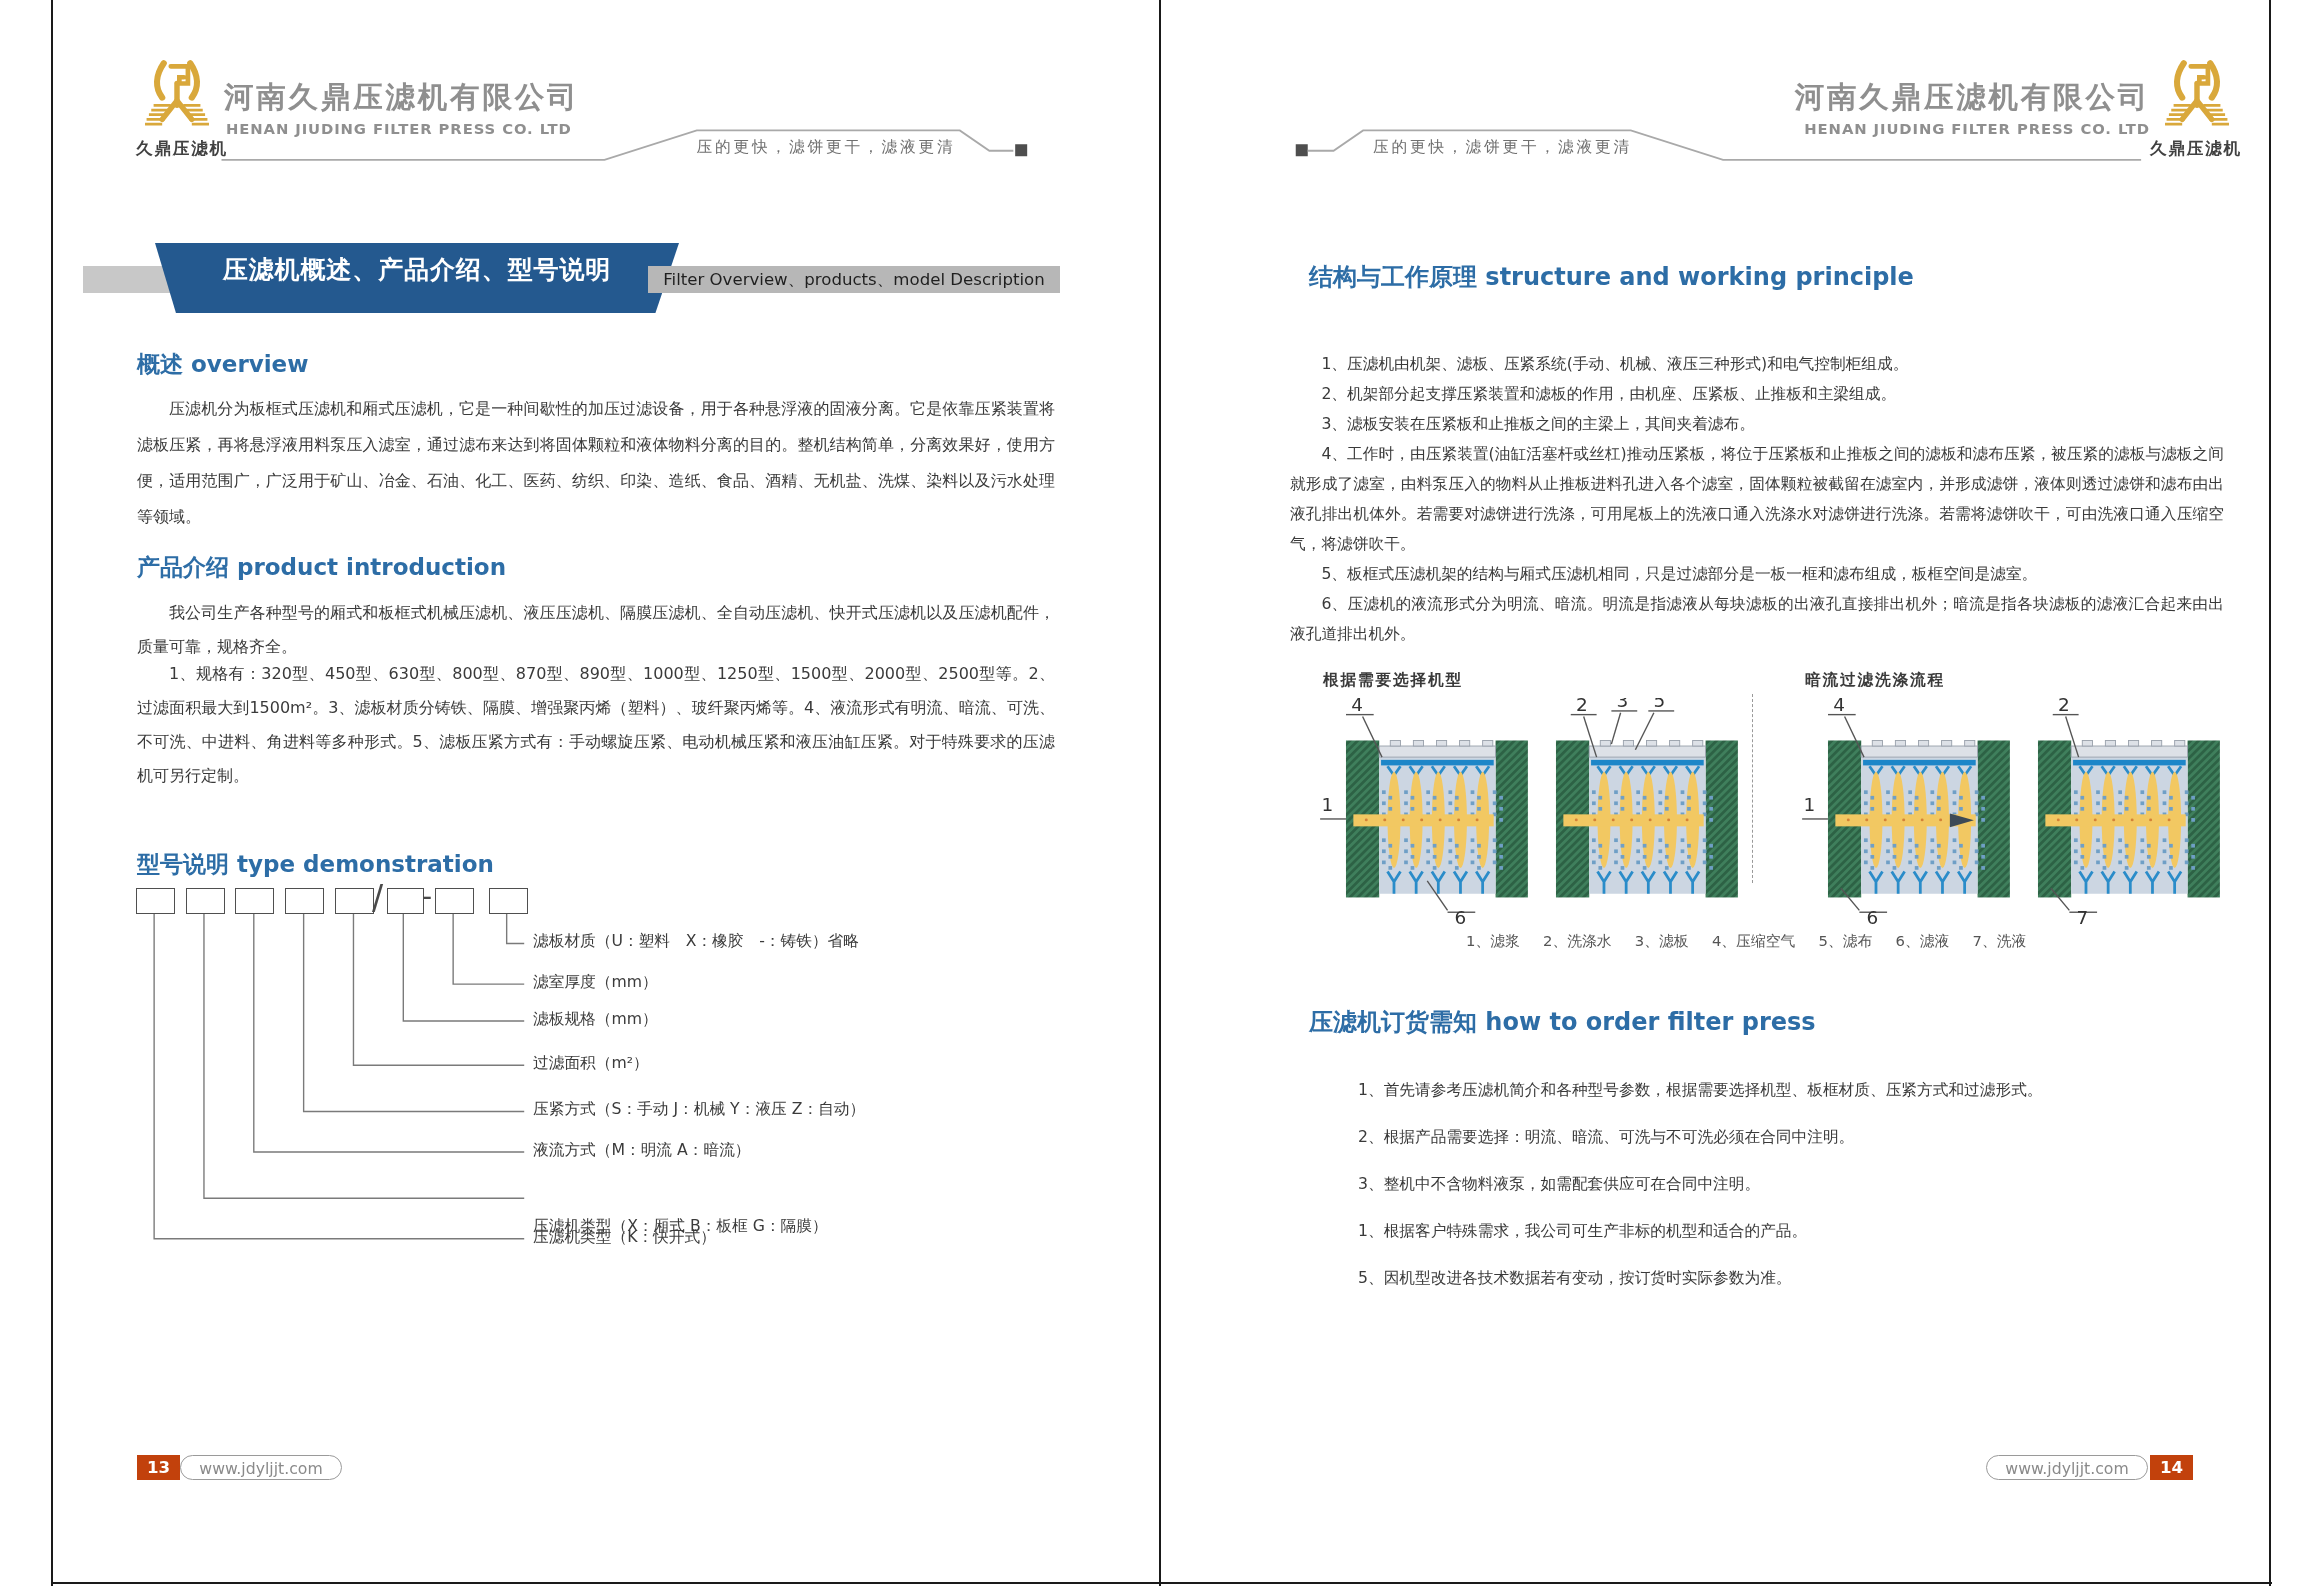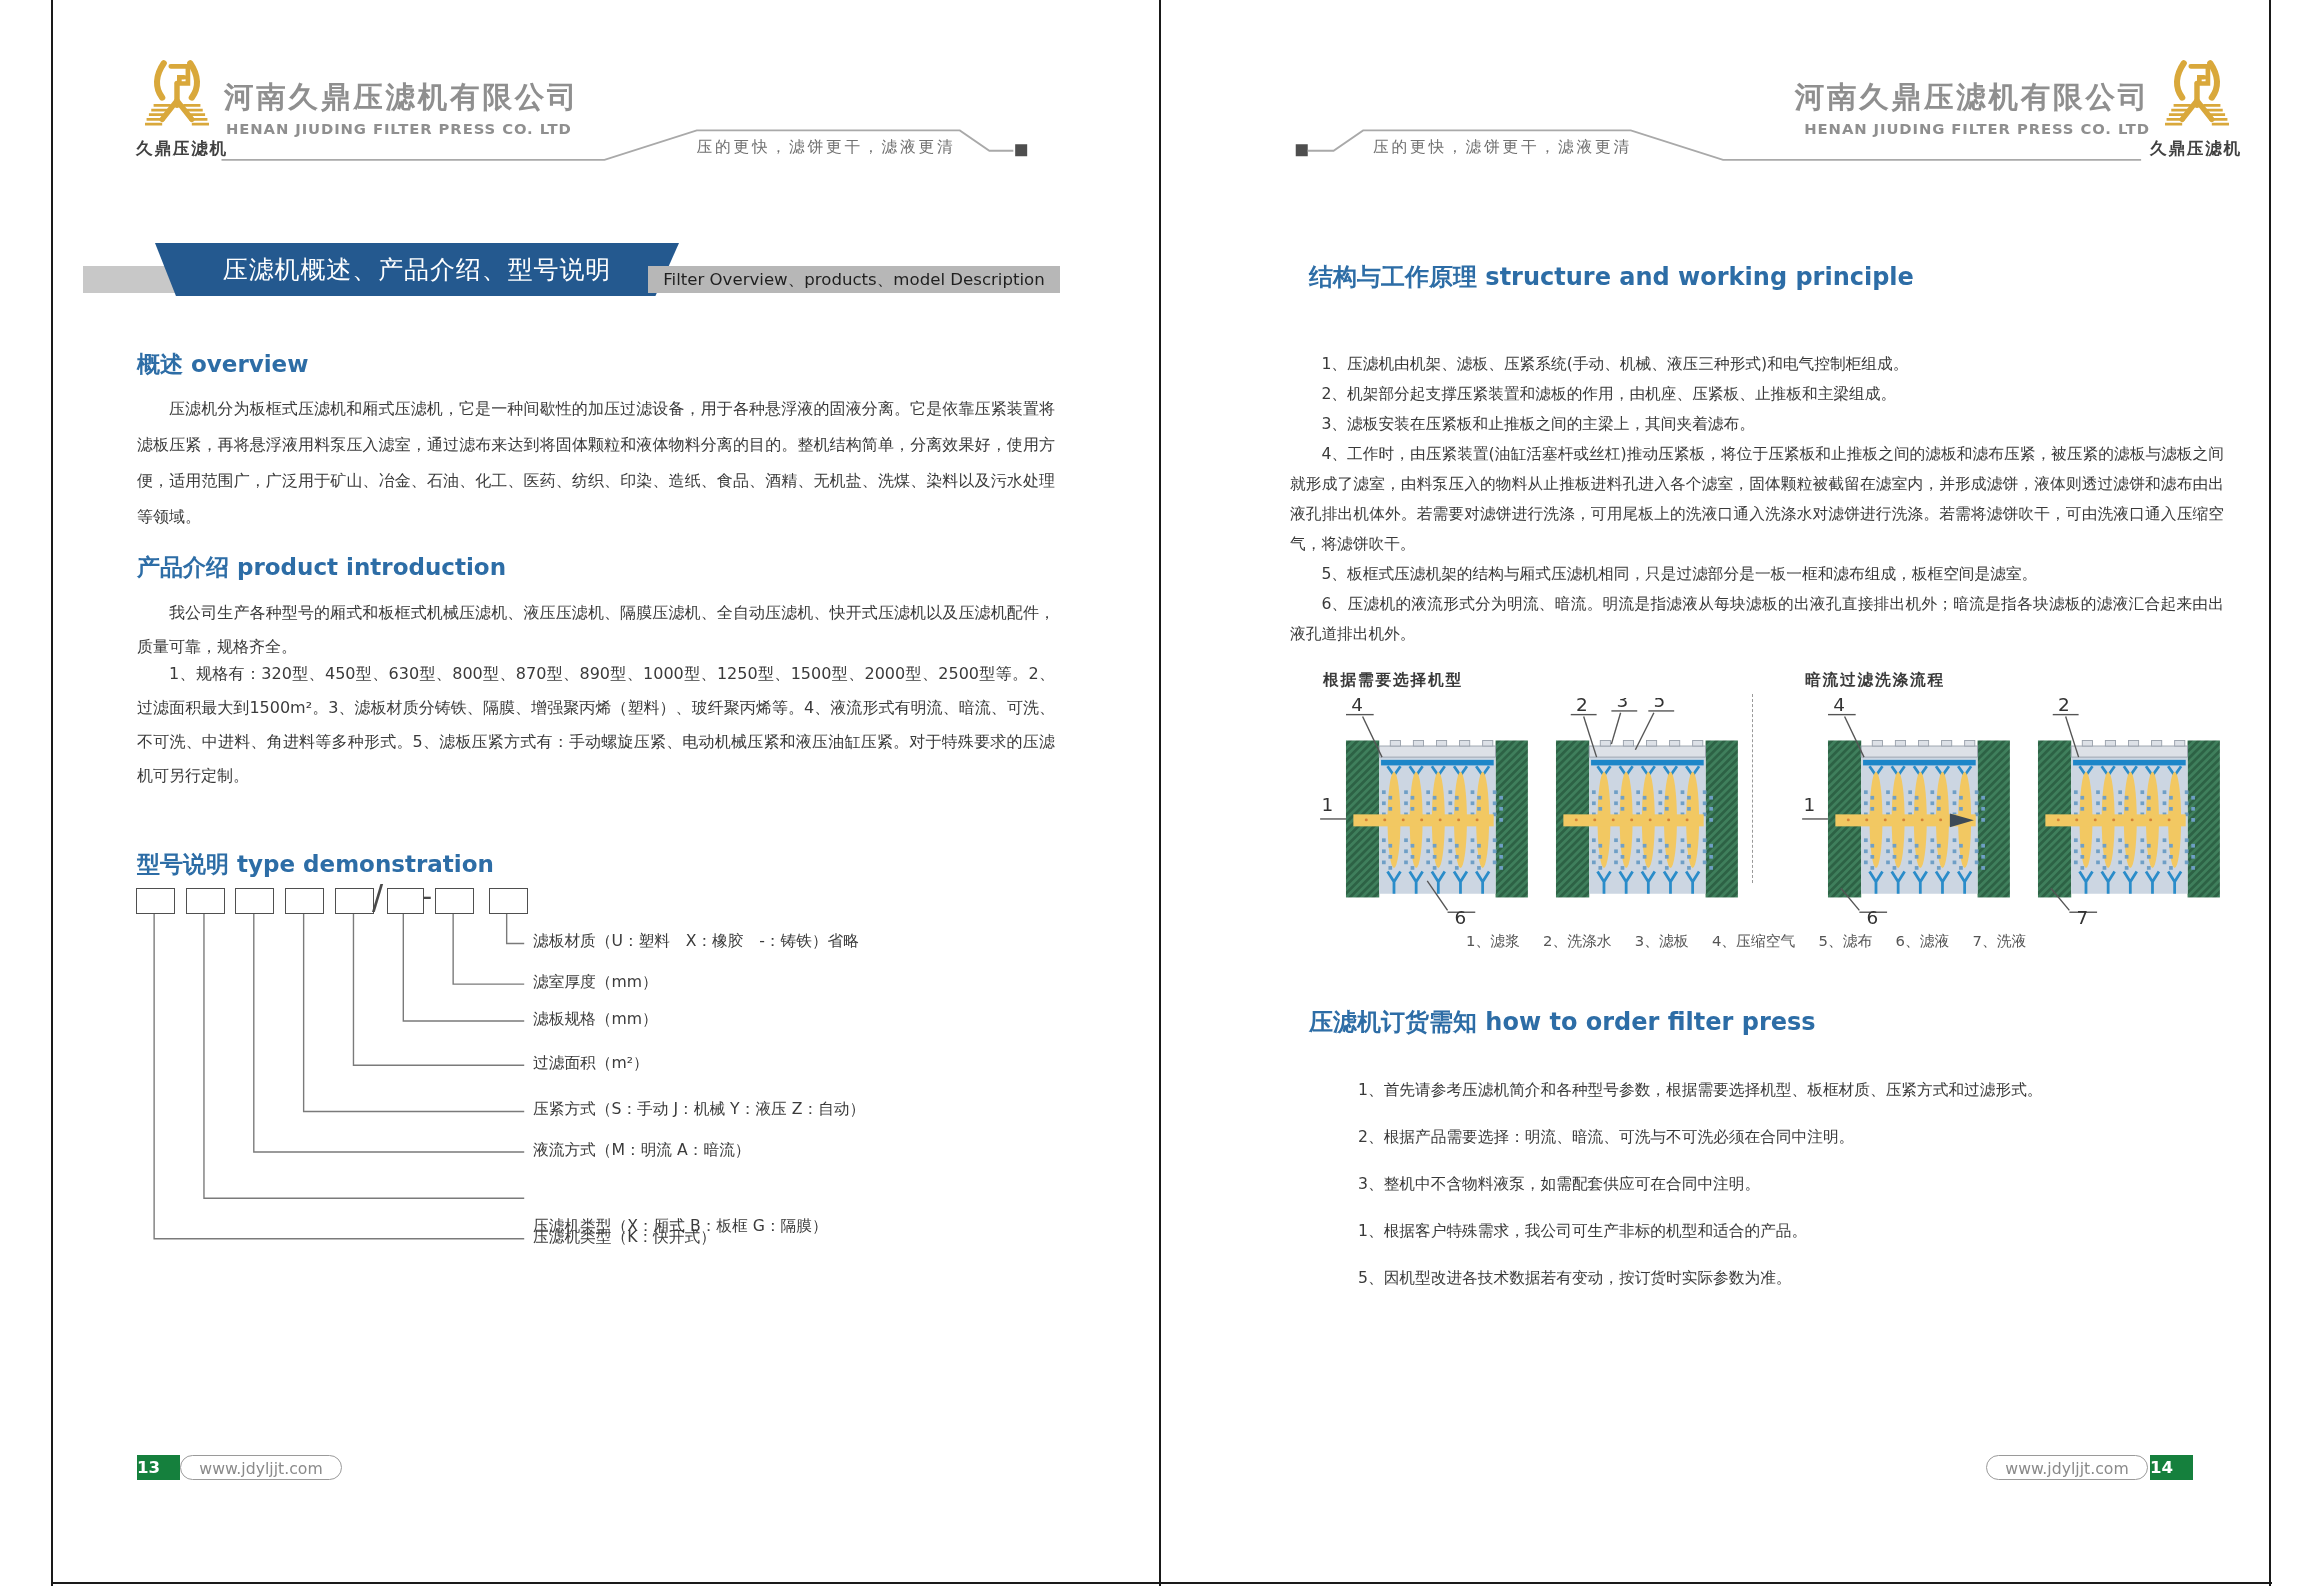--- a/index.html
+++ b/index.html
@@ -18,9 +18,9 @@
   
   .banner-gray{position:absolute;left:83px;top:266px;width:397px;height:27px;background:#c8c8c8;}
   .banner-blue{
-    position:absolute;left:155px;top:243px;width:524px;height:53px;background:#24598f;
+    position:absolute;left:155px;top:243px;width:524px;height:70px;background:#24598f;
     clip-path:polygon(0 0,100% 0,95.5% 100%,4% 100%);
-    color:#fff;font-weight:normal;font-size:25px;line-height:53px;text-align:center;letter-spacing:0.9px;
+    color:#fff;font-weight:bold;font-size:25px;line-height:53px;text-align:center;letter-spacing:0.9px;
   }
   .banner-en{
     position:absolute;left:648px;top:266px;width:412px;height:27px;background:#b7b7b7;

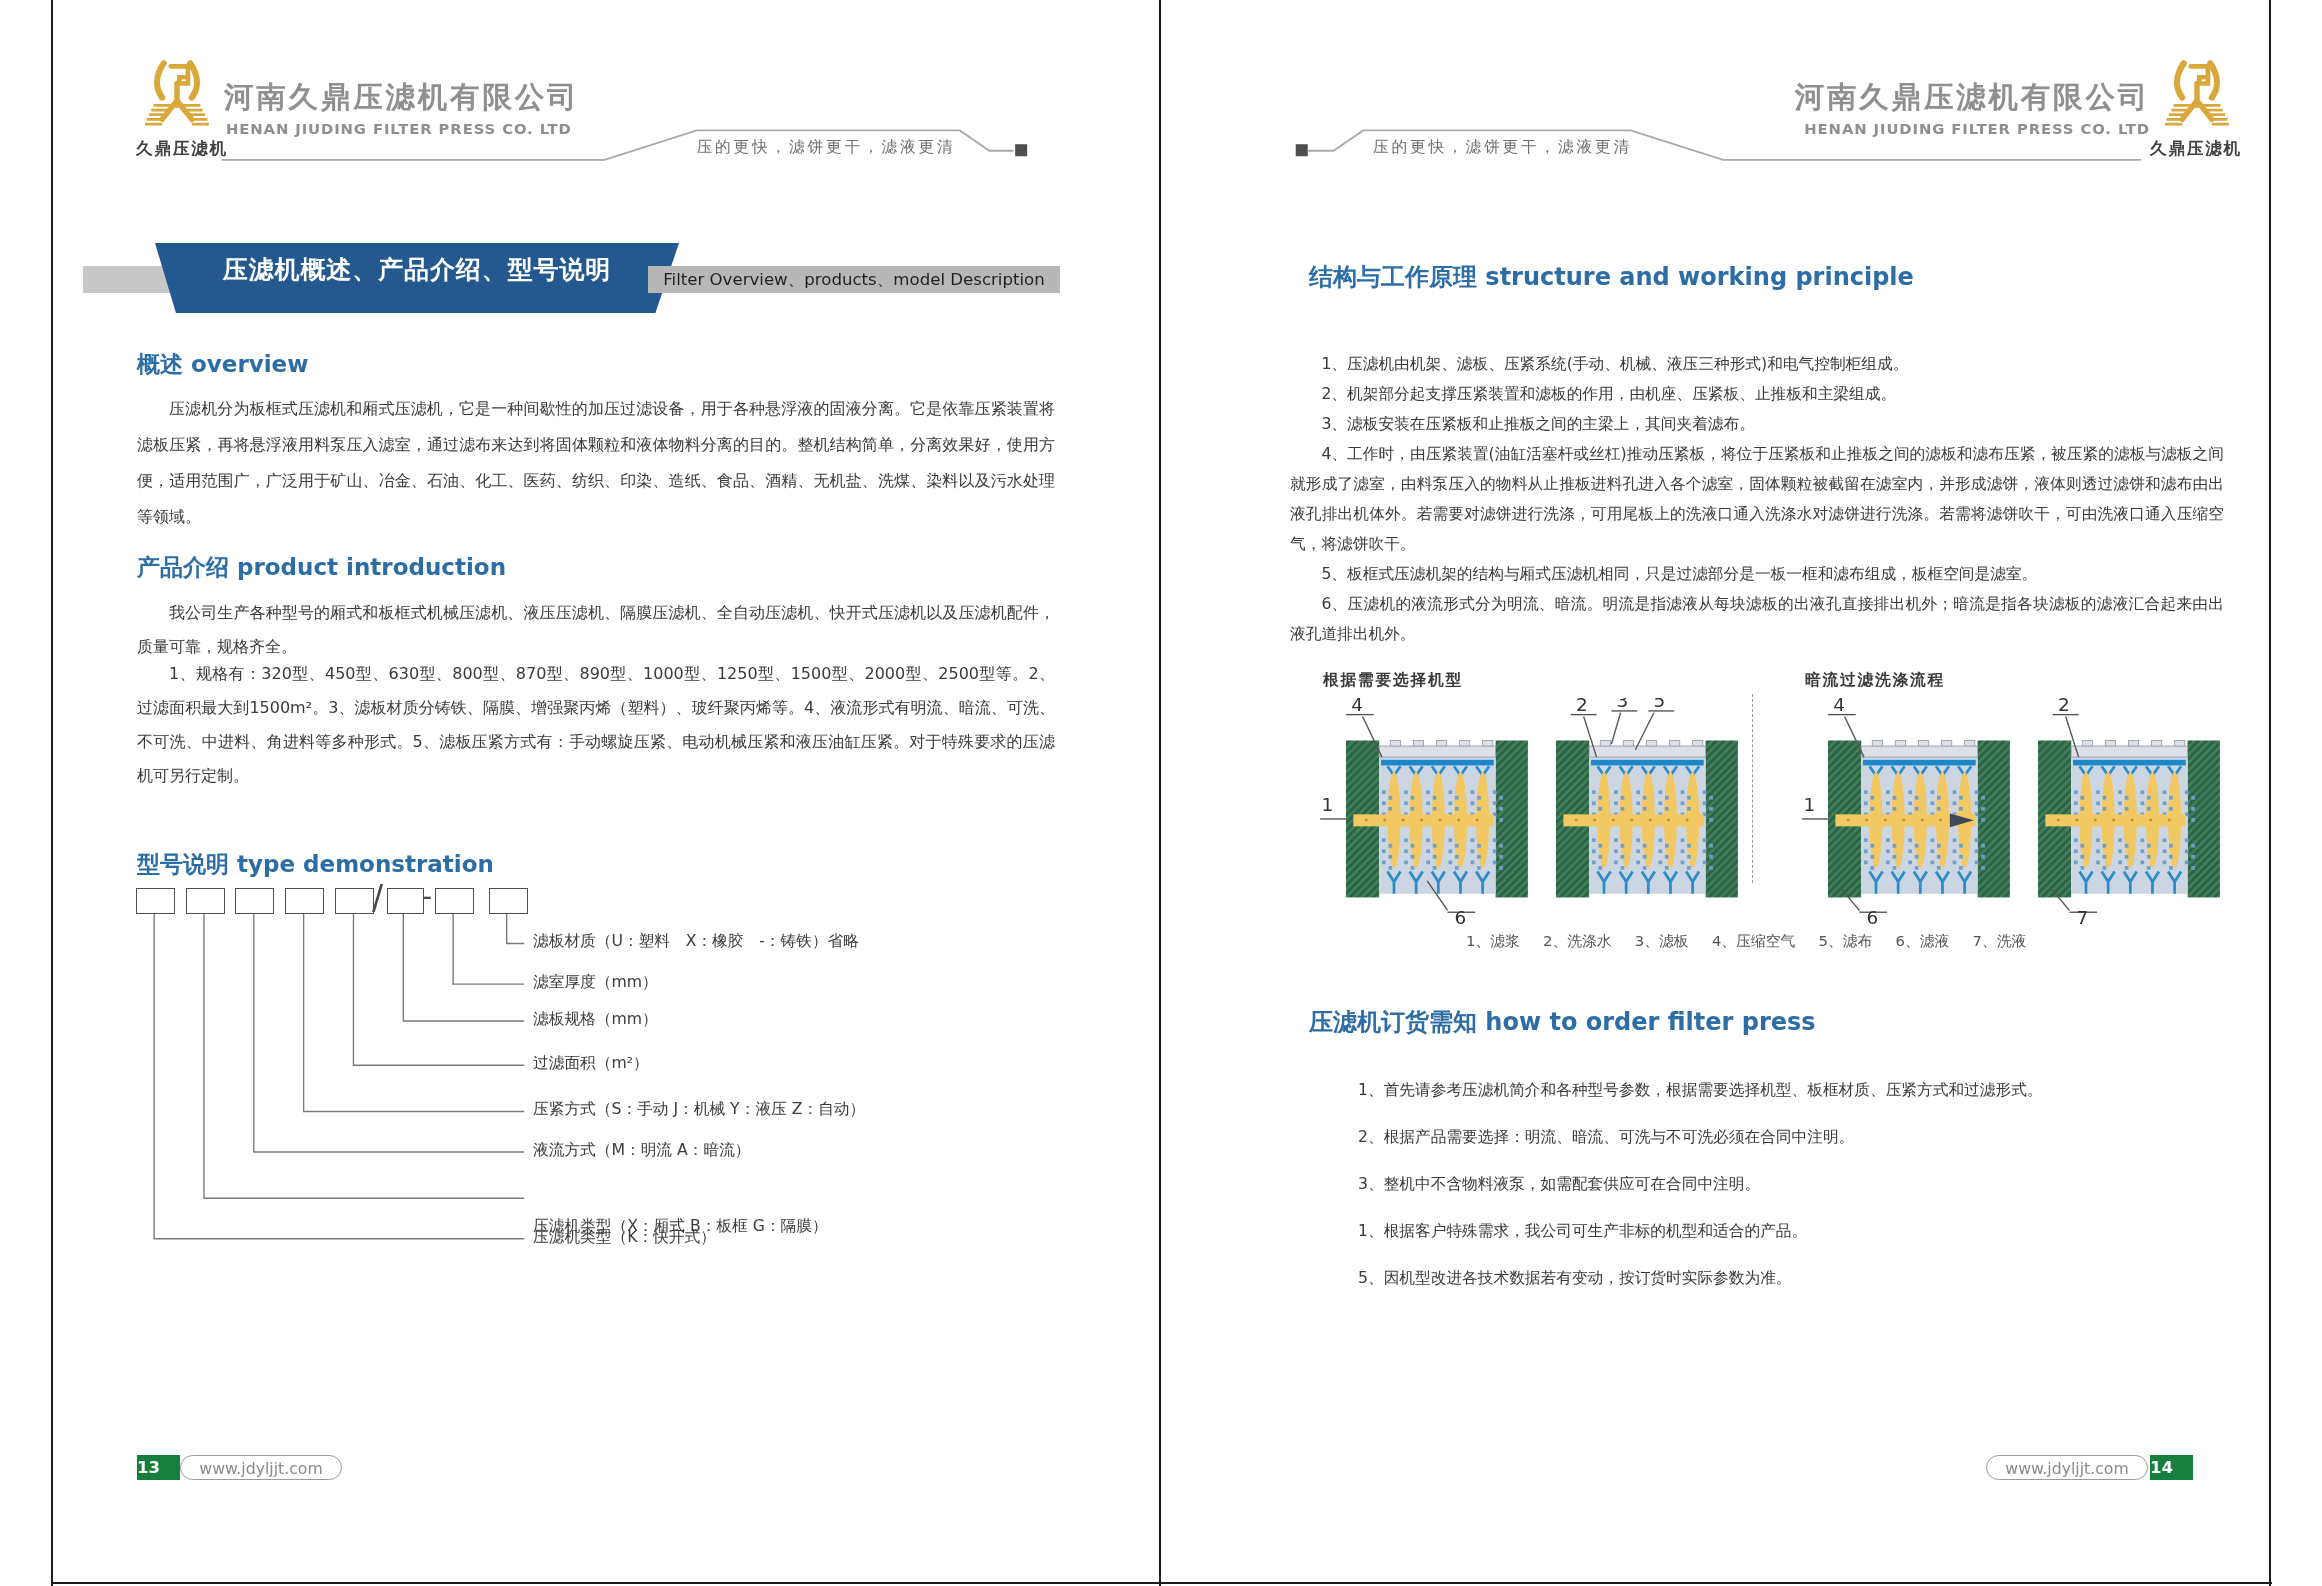--- a/index.html
+++ b/index.html
@@ -42,8 +42,8 @@
   .legend{position:absolute;left:1466px;top:932px;font-size:14.8px;color:#555;white-space:nowrap;}
   .legend span{margin-right:18.5px;}
   
-  .pagebox{position:absolute;top:1455px;width:43px;height:25px;background:#15803d;color:#fff;
-    font-weight:bold;font-size:16.6px;text-align:left;line-height:25px;}
+  .pagebox{position:absolute;top:1455px;width:43px;height:25px;background:#c2410c;color:#fff;
+    font-weight:bold;font-size:16.6px;text-align:center;line-height:25px;}
   .pill{position:absolute;top:1455px;width:162px;height:25px;border:1.8px solid #9a9a9a;border-radius:14.8px;
     background:#fff;color:#8a8a8a;font-size:15.7px;text-align:center;line-height:25px;box-sizing:border-box;}
   .deco{position:absolute;left:0;top:0;pointer-events:none;}

